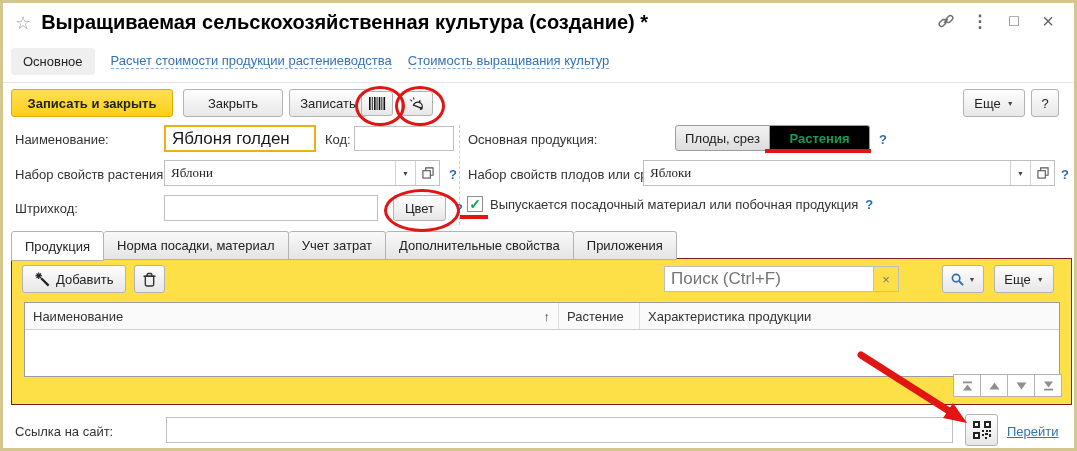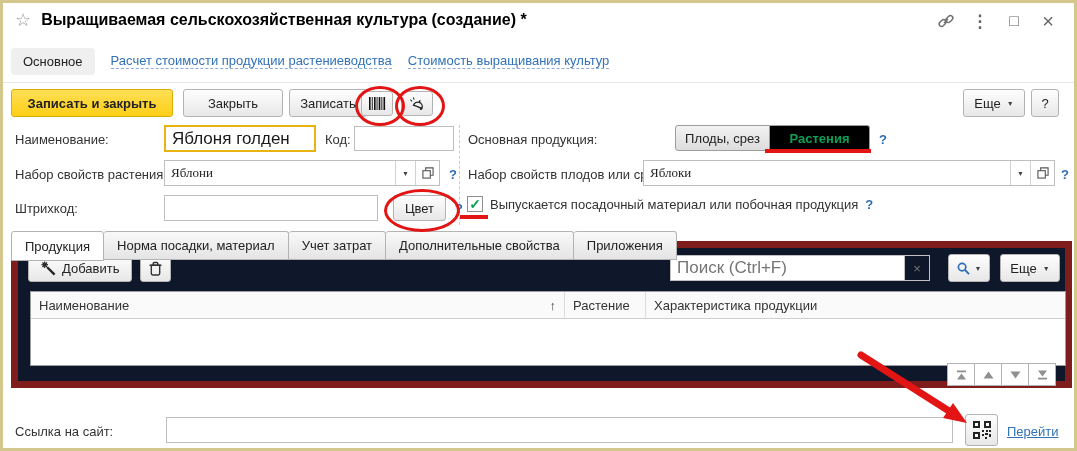--- a/index.html
+++ b/index.html
@@ -51,7 +51,7 @@
 
   <div class="abs" style="left:12px;top:8px;display:flex;align-items:center;gap:10px;">
     <span style="color:#9a9a9a;font-size:18px;line-height:1;">☆</span>
-    <span style="font-size:16px;font-weight:bold;color:#000;">Выращиваемая сельскохозяйственная культура (создание) *</span>
+    <span style="font-size:20px;font-weight:bold;color:#000;">Выращиваемая сельскохозяйственная культура (создание) *</span>
   </div>
   <div class="abs" style="right:16px;top:8px;display:flex;align-items:center;gap:14px;">
     <span class="winicon">

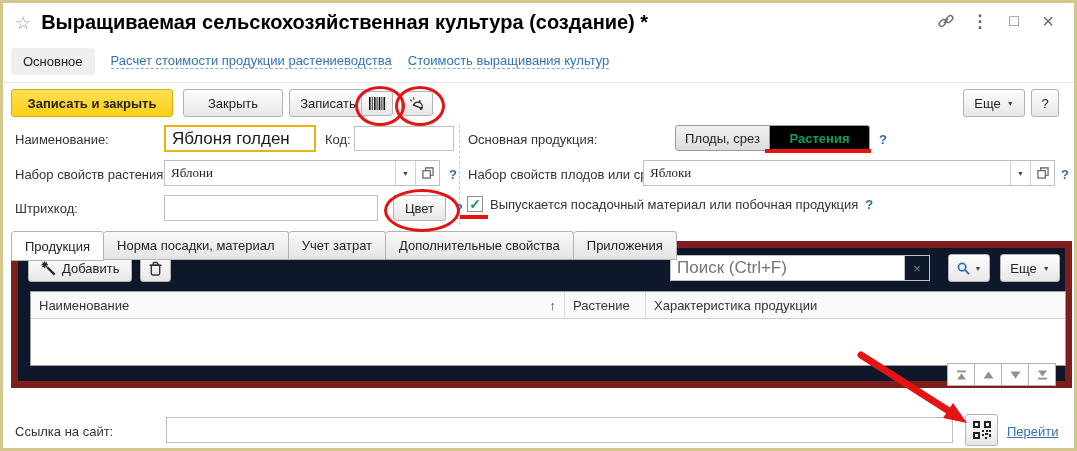--- a/index.html
+++ b/index.html
@@ -24,7 +24,7 @@
        background:linear-gradient(#f9f9f9,#e4e4e4);border-radius:3px 3px 0 0;cursor:pointer;white-space:nowrap;}
   .tab:first-child{border-left:1px solid #b3b3b3;}
   .tab.active{background:#fff;height:28px;position:relative;z-index:4;}
-  #panel{position:absolute;left:8px;top:238px;width:1061px;height:147px;border:7px solid #7f1d1d;background:#0f172a;box-sizing:border-box;}
+  #panel{position:absolute;left:8px;top:255px;width:1061px;height:147px;border:1px solid #7f1d1d;background:#fde047;box-sizing:border-box;}
   #grid{position:absolute;left:12px;top:43px;width:1036px;border:1px solid #9c9c9c;box-sizing:border-box;}
   .ghead{display:flex;height:27px;background:#fafafa;border-bottom:1px solid #cfcfcf;box-sizing:border-box;}
   .gcell{display:flex;align-items:center;padding:0 8px;border-right:1px solid #dcdcdc;box-sizing:border-box;color:#333;}

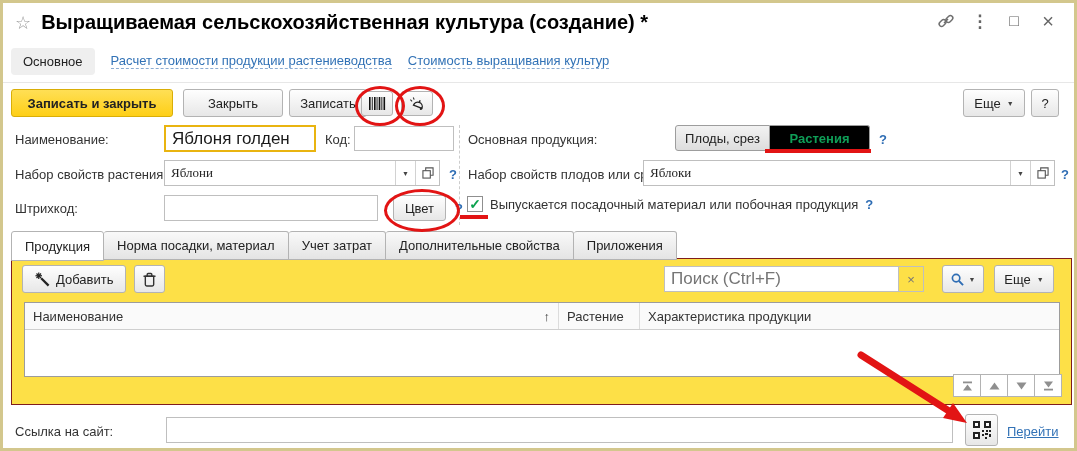--- a/index.html
+++ b/index.html
@@ -205,7 +205,7 @@
     </button>
 
     <div class="abs" style="left:652px;top:7px;display:flex;">
-      <input class="tf" style="position: static; width: 235px; height: 26px; color: rgb(154, 154, 154);" placeholder="Поиск (Ctrl+F)">
+      <input class="tf" style="position: static; width: 210px; height: 26px; color: rgb(154, 154, 154);" placeholder="Поиск (Ctrl+F)">
       <span style="width:25px;height:26px;border:1px solid #bfbfbf;border-left:none;display:flex;align-items:center;justify-content:center;color:#777;box-sizing:border-box;cursor:pointer;">×</span>
     </div>
     <button class="btn abs" style="left:930px;top:6px;width:42px;height:28px;gap:5px;">

